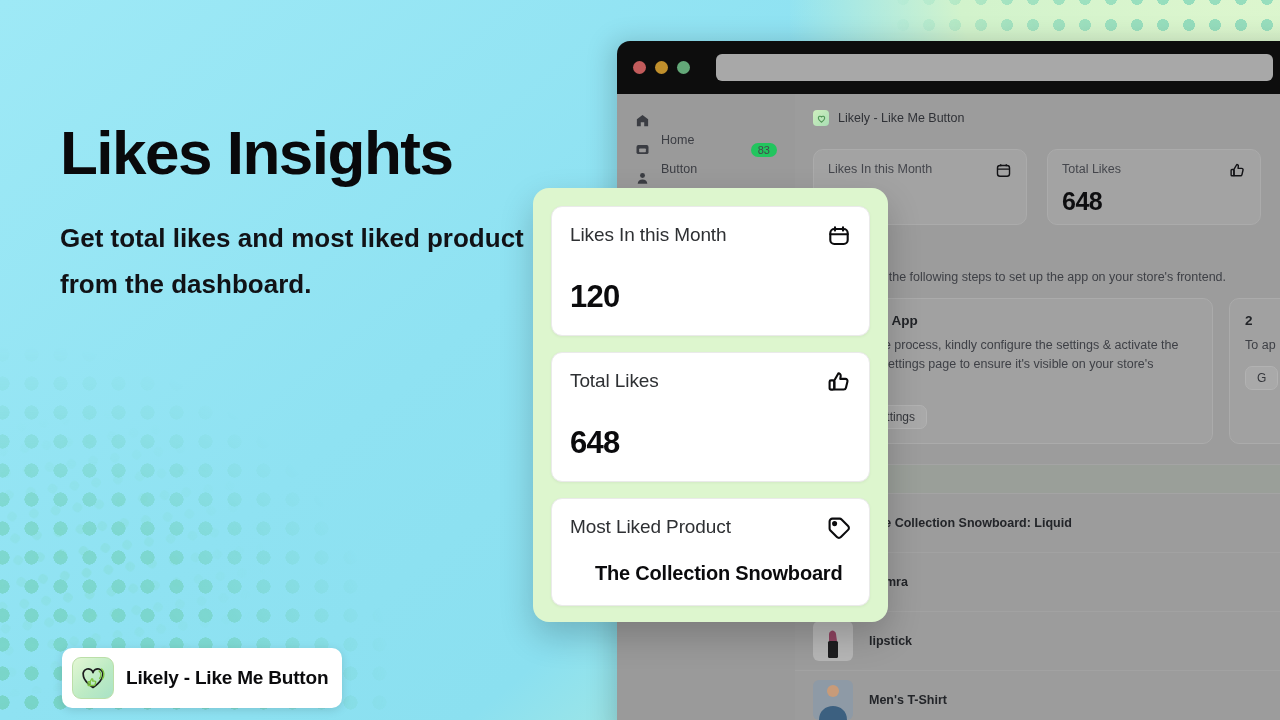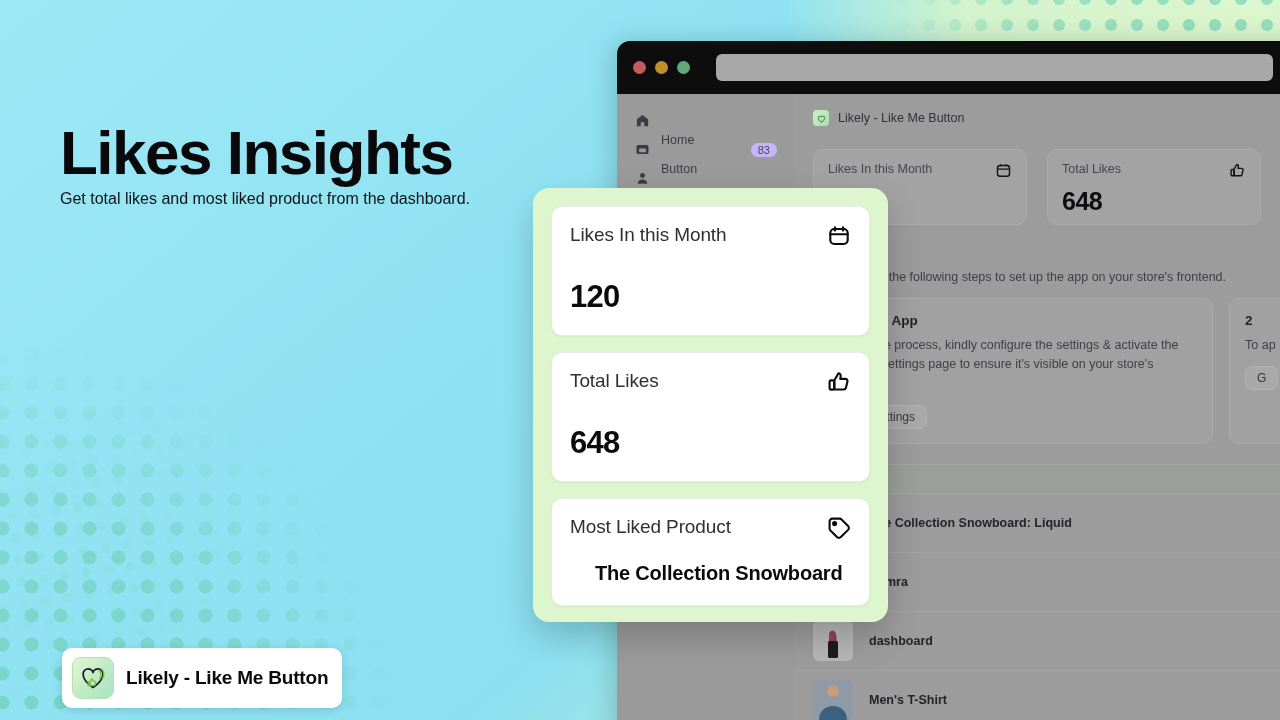--- a/index.html
+++ b/index.html
@@ -103,7 +103,7 @@
   .nav-item .ico{ width:15px; height:15px; flex:none; display:flex; align-items:center; justify-content:center; }
   .nav-label{ flex:1;margin-top:39px; }
   .nav-badge{
-    background:#c4b5fd; color:#46484E; font-size:11px;
+    background:#22c55e; color:#46484E; font-size:11px;
     border-radius:7px; padding:1px 7px;
   }
 

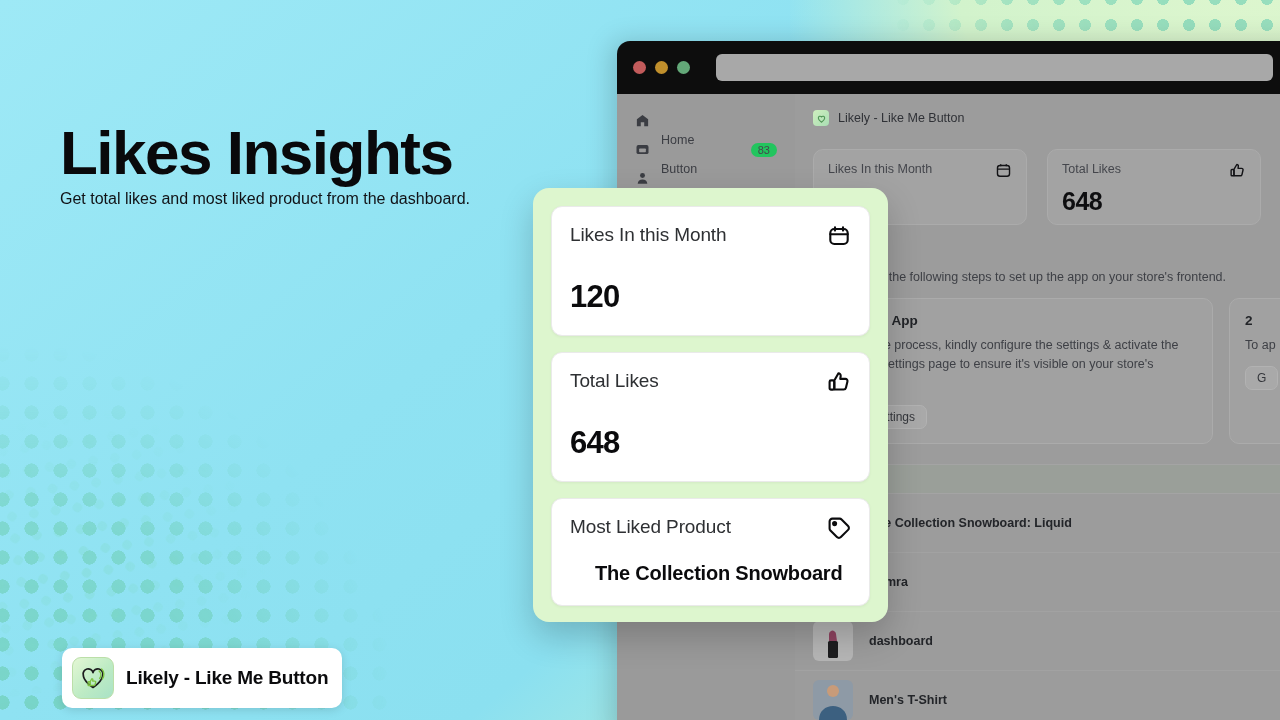--- a/index.html
+++ b/index.html
@@ -56,8 +56,8 @@
     letter-spacing:-1.5px; line-height:1.05;
   }
   .hero-sub{
-    font-size:16px; color:#111216;
-    line-height:1.78; font-weight:400;
+    margin-top:30px; font-size:26px; color:#111216;
+    line-height:1.78; font-weight:700;
   }
 
   

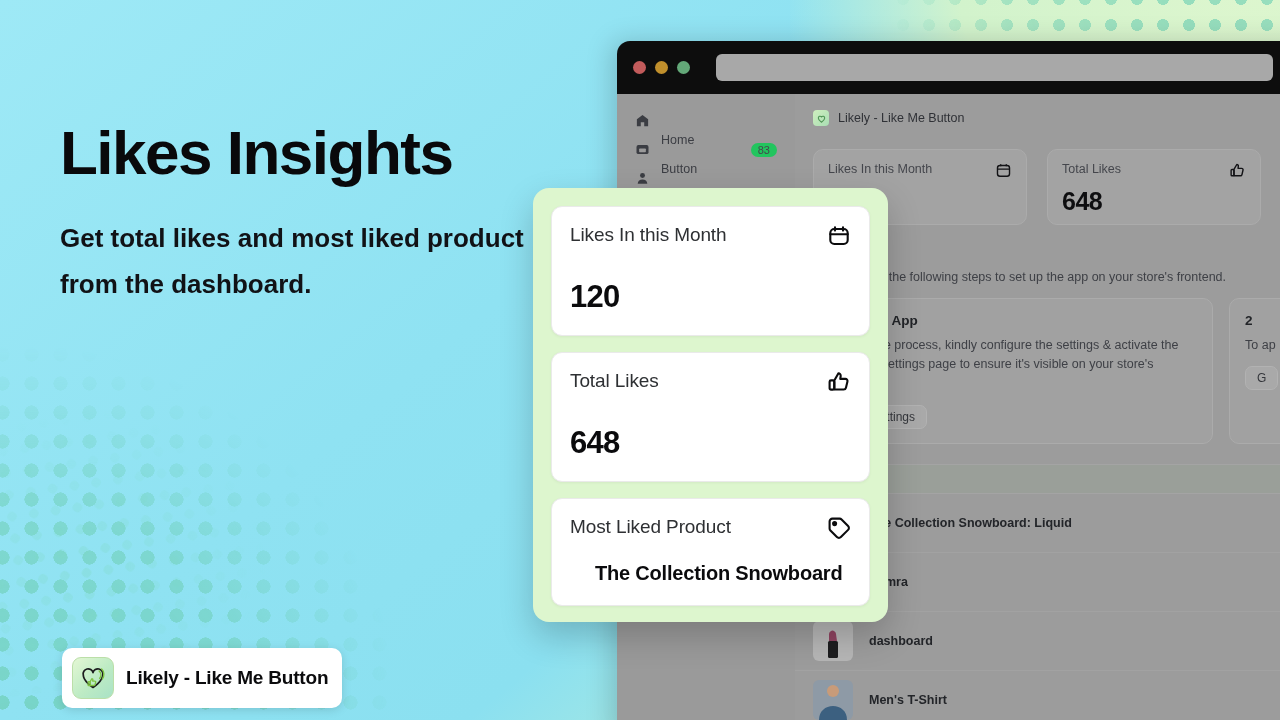--- a/index.html
+++ b/index.html
@@ -293,7 +293,7 @@
                 <path d="M16 20h8l-1-7c0-2-2.5-3.5-3.5-3.5S16 11 16 13z" fill="#8E4360"></path>
               </svg>
           </span>
-          <span class="tname">dashboard</span>
+          <span class="tname">lipstick</span>
         </div>
         <div class="trow">
           <span class="thumb" style="background:#8E9AA6">

